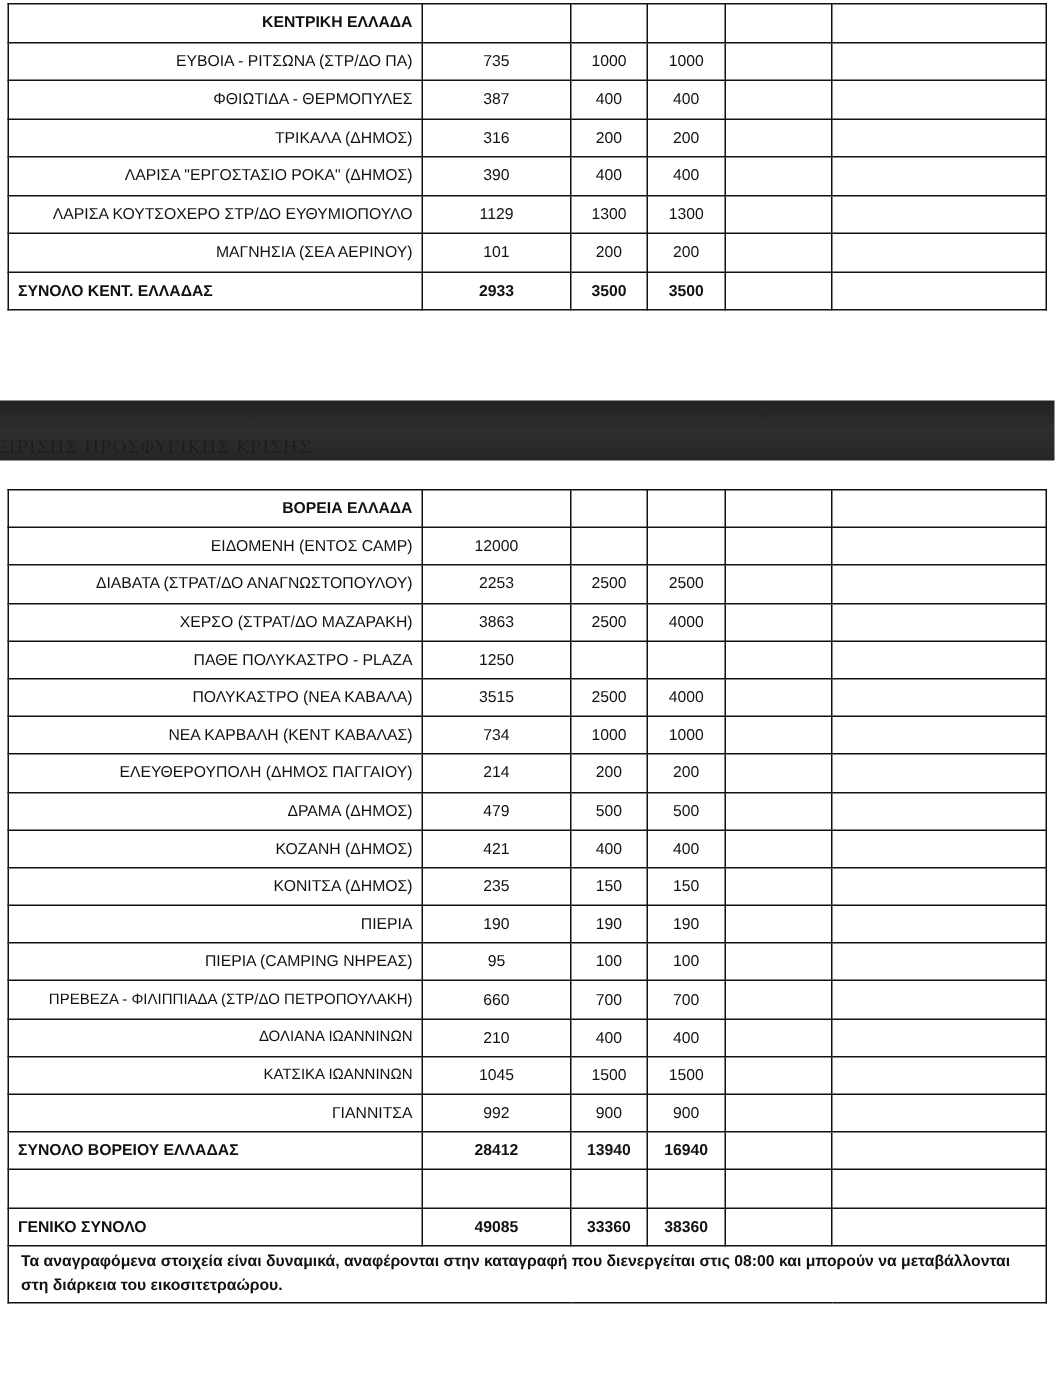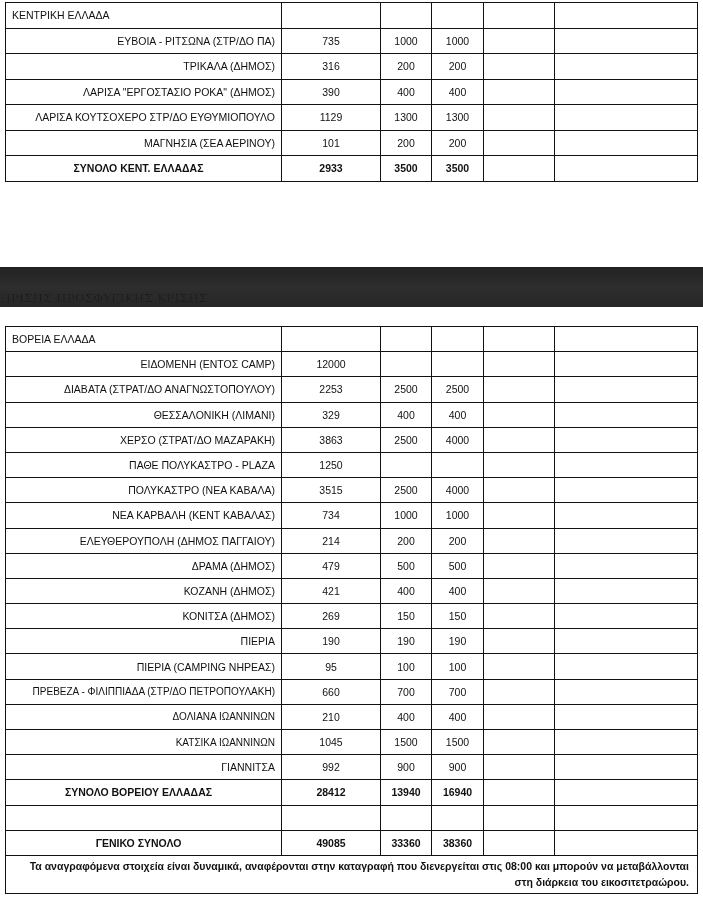--- a/index.html
+++ b/index.html
@@ -18,7 +18,7 @@
   }
   .tbl td.num { text-align: center; padding: 0 2px; }
   .tbl td.label { text-align: right; }
-  .tbl tr.head td.label { text-align: left; font-weight: normal; }
+  .tbl tr.head td.label { text-align: right; font-weight: bold; }
   .tbl tr.total td { font-weight: bold; text-align: center; }
   .tbl tr.total td.label { text-align: center; padding-right: 16px; }
   .tbl td.small { font-size: 10px; }

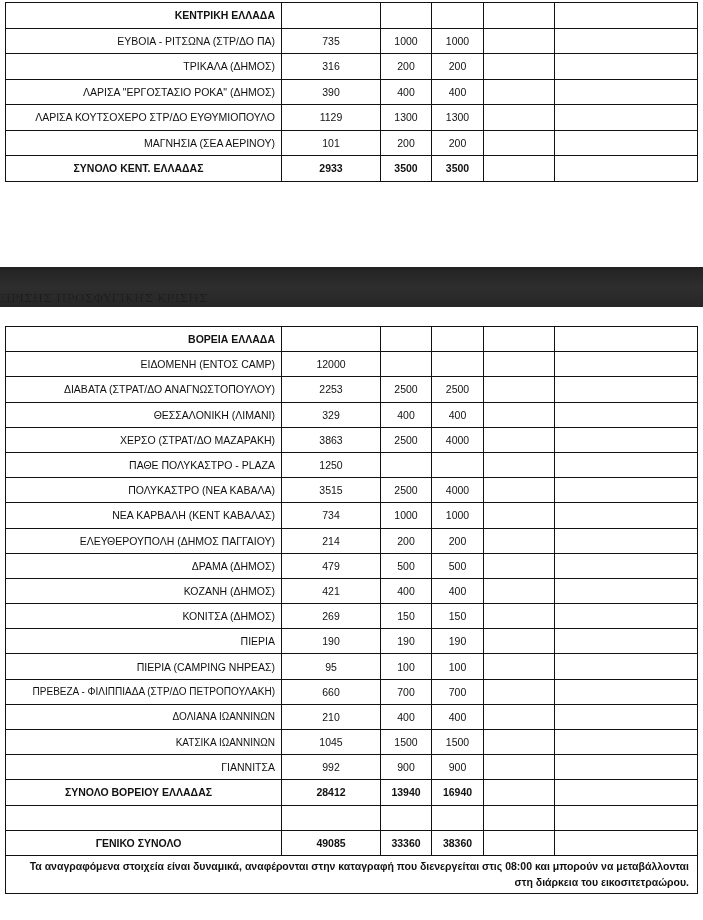--- a/index.html
+++ b/index.html
@@ -66,6 +66,14 @@
     <td class="num">735</td>
     <td class="num">1000</td>
     <td class="num">1000</td>
+    <td></td>
+        <td></td>
+  </tr>
+  <tr>
+    <td class="label">ΦΘΙΩΤΙΔΑ - ΘΕΡΜΟΠΥΛΕΣ</td>
+    <td class="num">387</td>
+    <td class="num">400</td>
+    <td class="num">400</td>
     <td></td>
         <td></td>
   </tr>

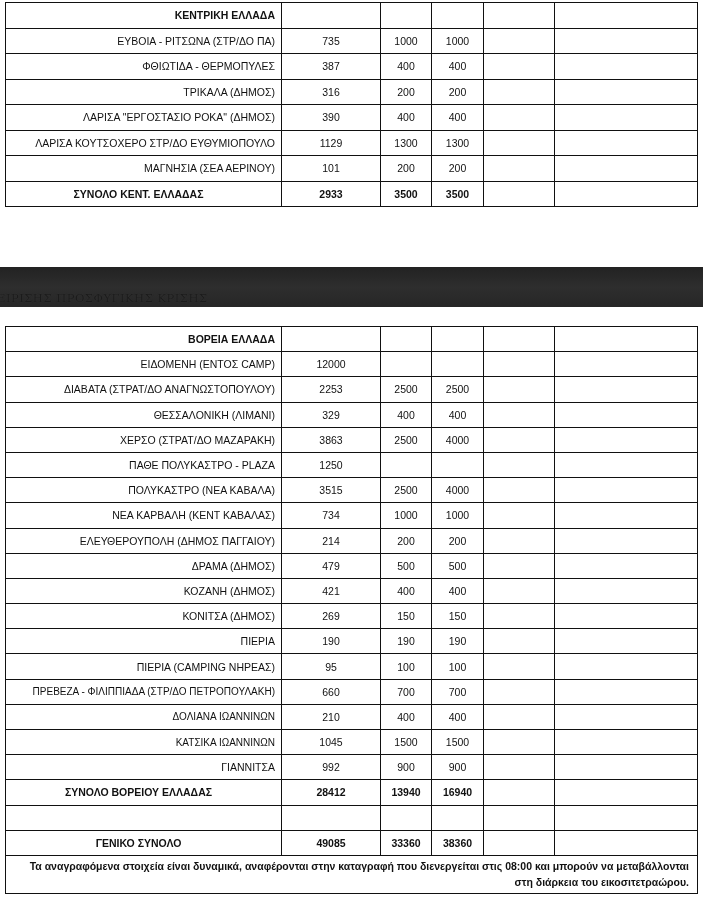--- a/index.html
+++ b/index.html
@@ -20,7 +20,7 @@
   .tbl td.label { text-align: right; }
   .tbl tr.head td.label { text-align: right; font-weight: bold; }
   .tbl tr.total td { font-weight: bold; text-align: center; }
-  .tbl tr.total td.label { text-align: center; padding-right: 16px; }
+  .tbl tr.total td.label { text-align: left; padding-right: 16px; }
   .tbl td.small { font-size: 10px; }
   #t1 { top: 2px; }
   #t2 { top: 326px; border-radius: 13px; }

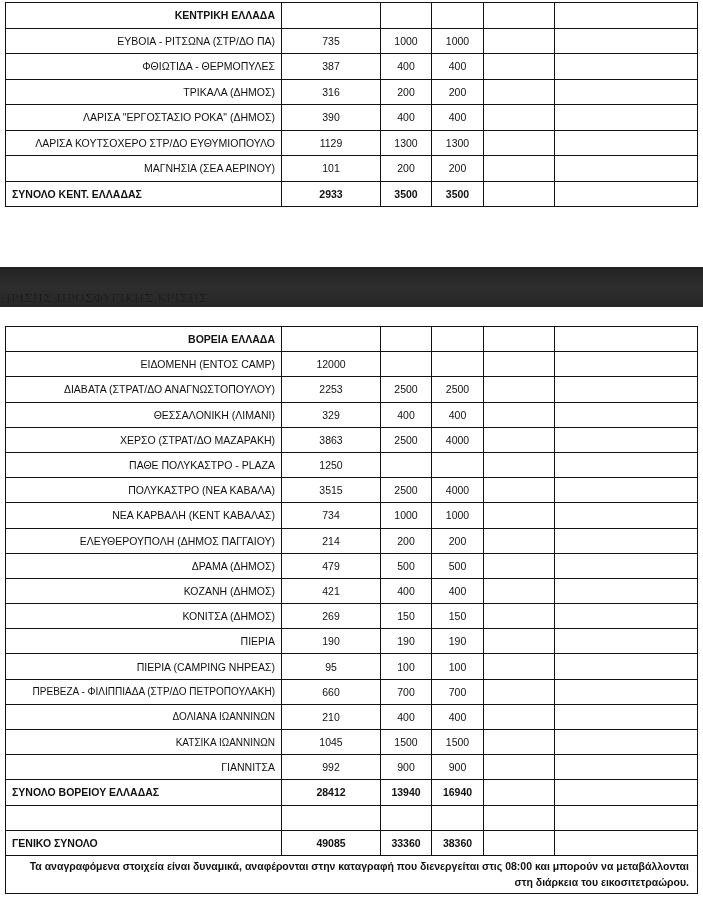--- a/index.html
+++ b/index.html
@@ -161,14 +161,6 @@
         <td></td>
       </tr>
       <tr>
-        <td class="label">ΘΕΣΣΑΛΟΝΙΚΗ (ΛΙΜΑΝΙ)</td>
-        <td class="num">329</td>
-        <td class="num">400</td>
-        <td class="num">400</td>
-        <td></td>
-        <td></td>
-      </tr>
-      <tr>
         <td class="label">ΧΕΡΣΟ (ΣΤΡΑΤ/ΔΟ ΜΑΖΑΡΑΚΗ)</td>
         <td class="num">3863</td>
         <td class="num">2500</td>

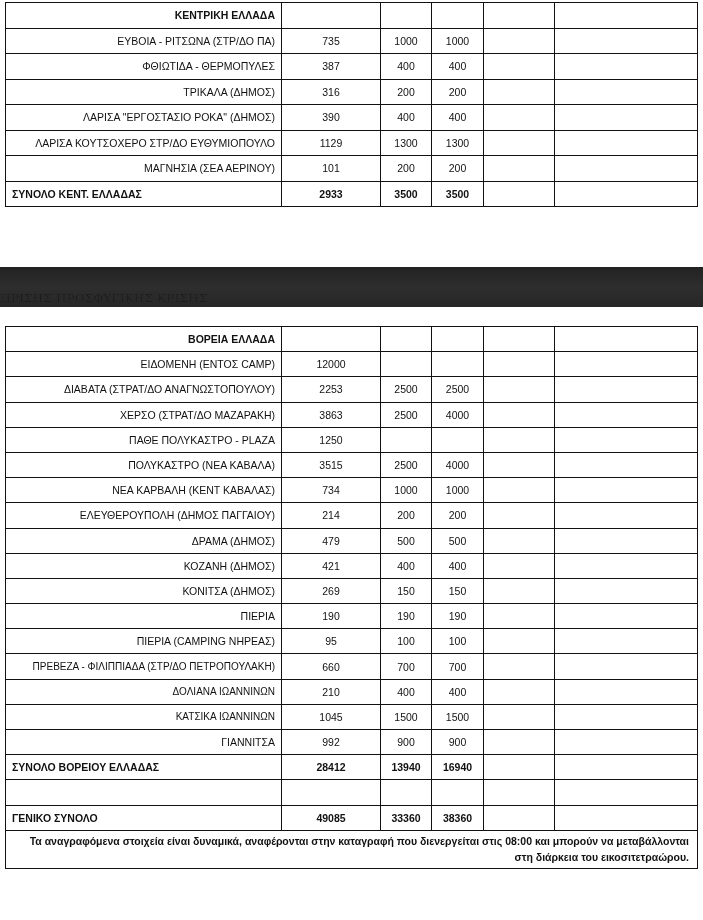--- a/index.html
+++ b/index.html
@@ -218,7 +218,7 @@
       </tr>
       <tr>
         <td class="label">ΚΟΝΙΤΣΑ (ΔΗΜΟΣ)</td>
-        <td class="num">269</td>
+        <td class="num">235</td>
         <td class="num">150</td>
         <td class="num">150</td>
         <td></td>

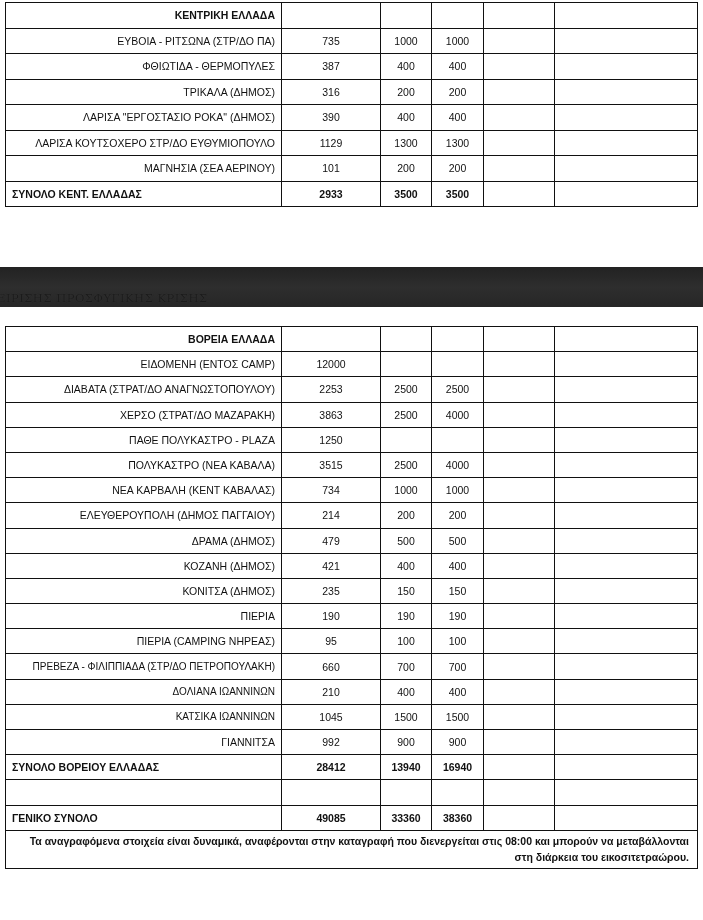--- a/index.html
+++ b/index.html
@@ -26,7 +26,7 @@
   #t2 { top: 326px; border-radius: 13px; }
   #t2 td { height: 24.2px; }
   .note td {
-    text-align: right; font-weight: bold; font-size: 10.5px;
+    text-align: left; font-weight: bold; font-size: 10.5px;
     height: 37px !important; white-space: normal; line-height: 16px; padding: 0 8px;
   }
   .band {

